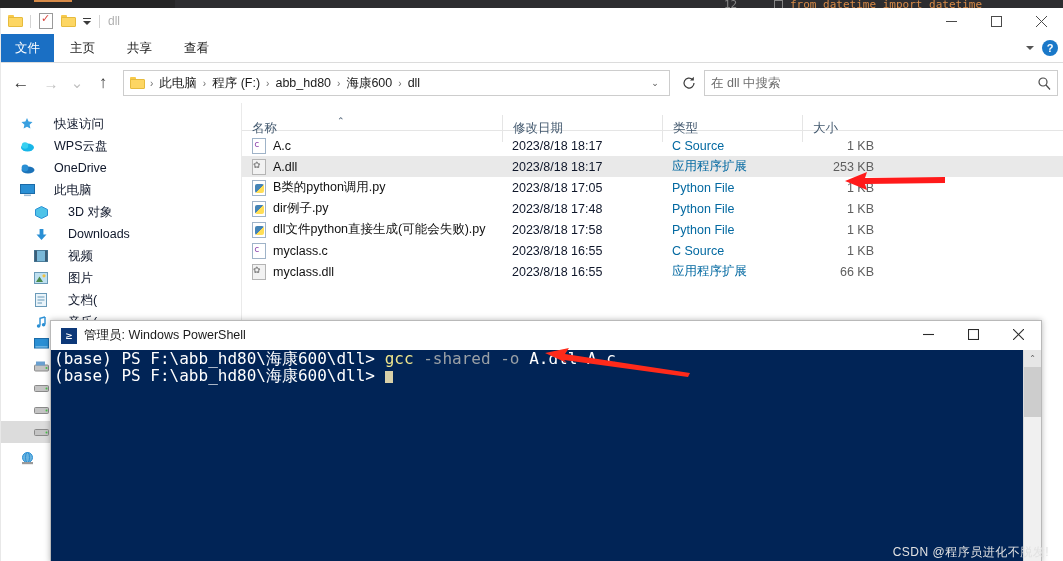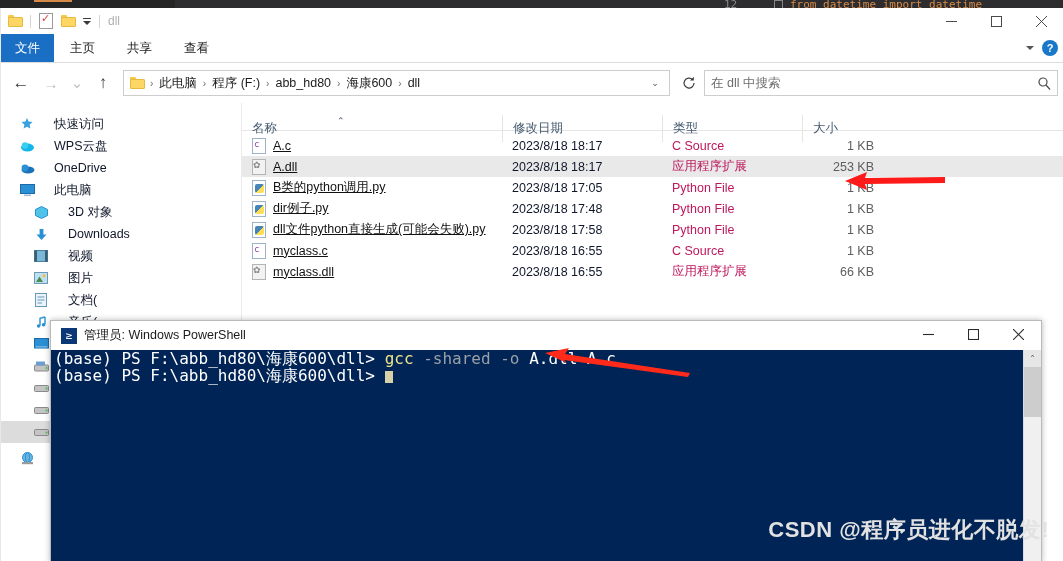--- a/index.html
+++ b/index.html
@@ -105,7 +105,7 @@
   .row.sel{background:#e9e9e9;}
   .cell{padding-left:10px;box-sizing:border-box;white-space:nowrap;overflow:hidden;display:flex;
     align-items:center;gap:7px;}
-  .c-name{width:260px;text-decoration:underline;}
+  .c-name{width:260px;}
   .c-date{width:160px;color:#0f172a;}
   .c-type{width:140px;color:#be185d;}
   .c-size{width:80px;text-align:right;justify-content:flex-end;padding-right:8px;color:#5e5e5e;}

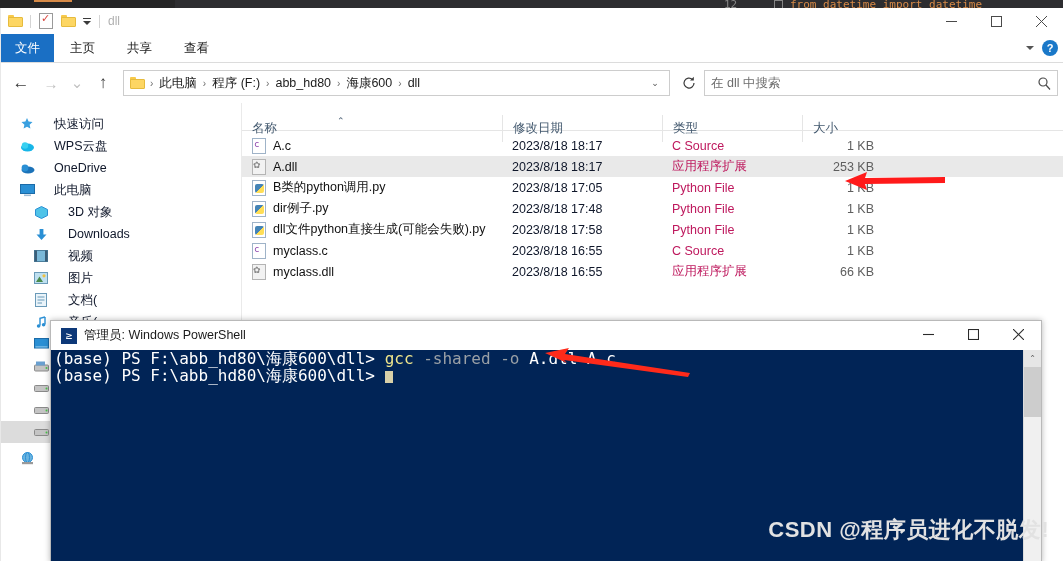--- a/index.html
+++ b/index.html
@@ -107,7 +107,7 @@
     align-items:center;gap:7px;}
   .c-name{width:260px;}
   .c-date{width:160px;color:#0f172a;}
-  .c-type{width:140px;color:#be185d;}
+  .c-type{width:140px;color:#0369a1;}
   .c-size{width:80px;text-align:right;justify-content:flex-end;padding-right:8px;color:#5e5e5e;}
 
   .ficon{width:14px;height:16px;flex:none;position:relative;}

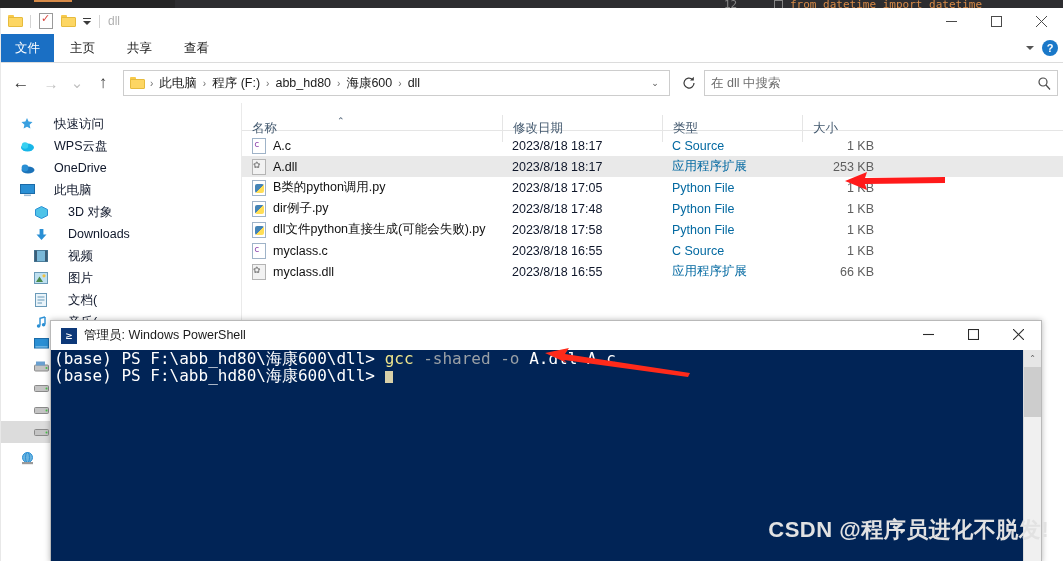--- a/index.html
+++ b/index.html
@@ -144,8 +144,8 @@
   .arrow{position:absolute;pointer-events:none;}
 
   
-  .watermark{position:absolute;right:14px;bottom:16px;font-size:22px;color:#e2e2e2;
-    letter-spacing:.5px;white-space:nowrap;font-weight:bold;}
+  .watermark{position:absolute;right:14px;bottom:0;font-size:12px;color:#e2e2e2;
+    letter-spacing:.5px;white-space:nowrap;}
 </style>
 </head>
 <body>

